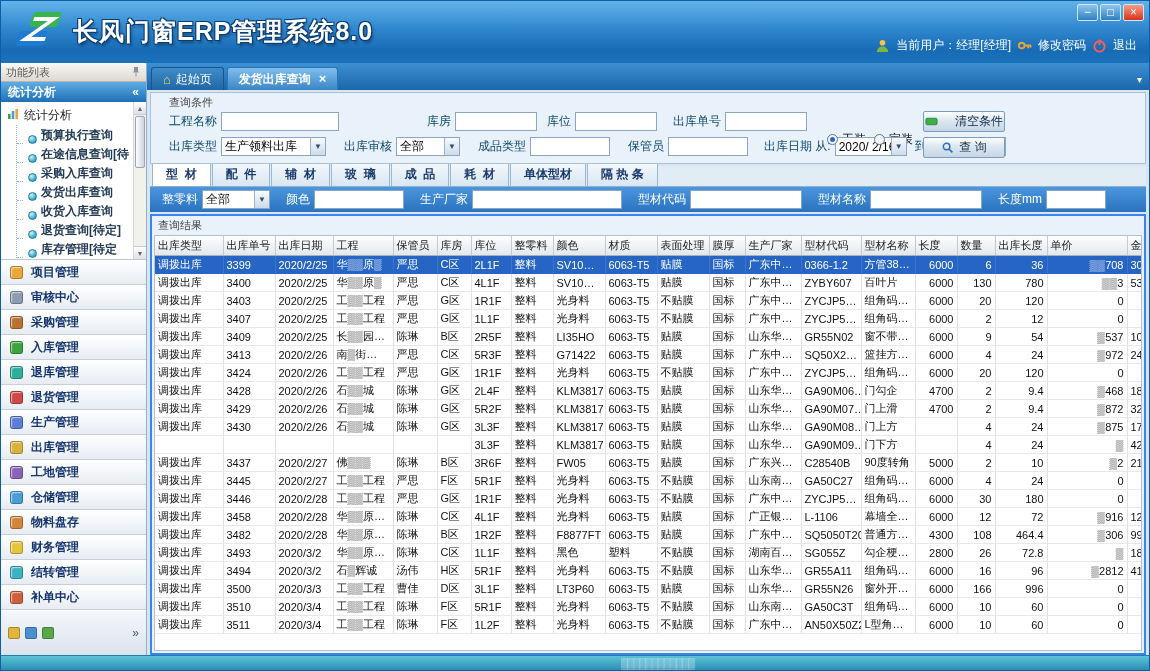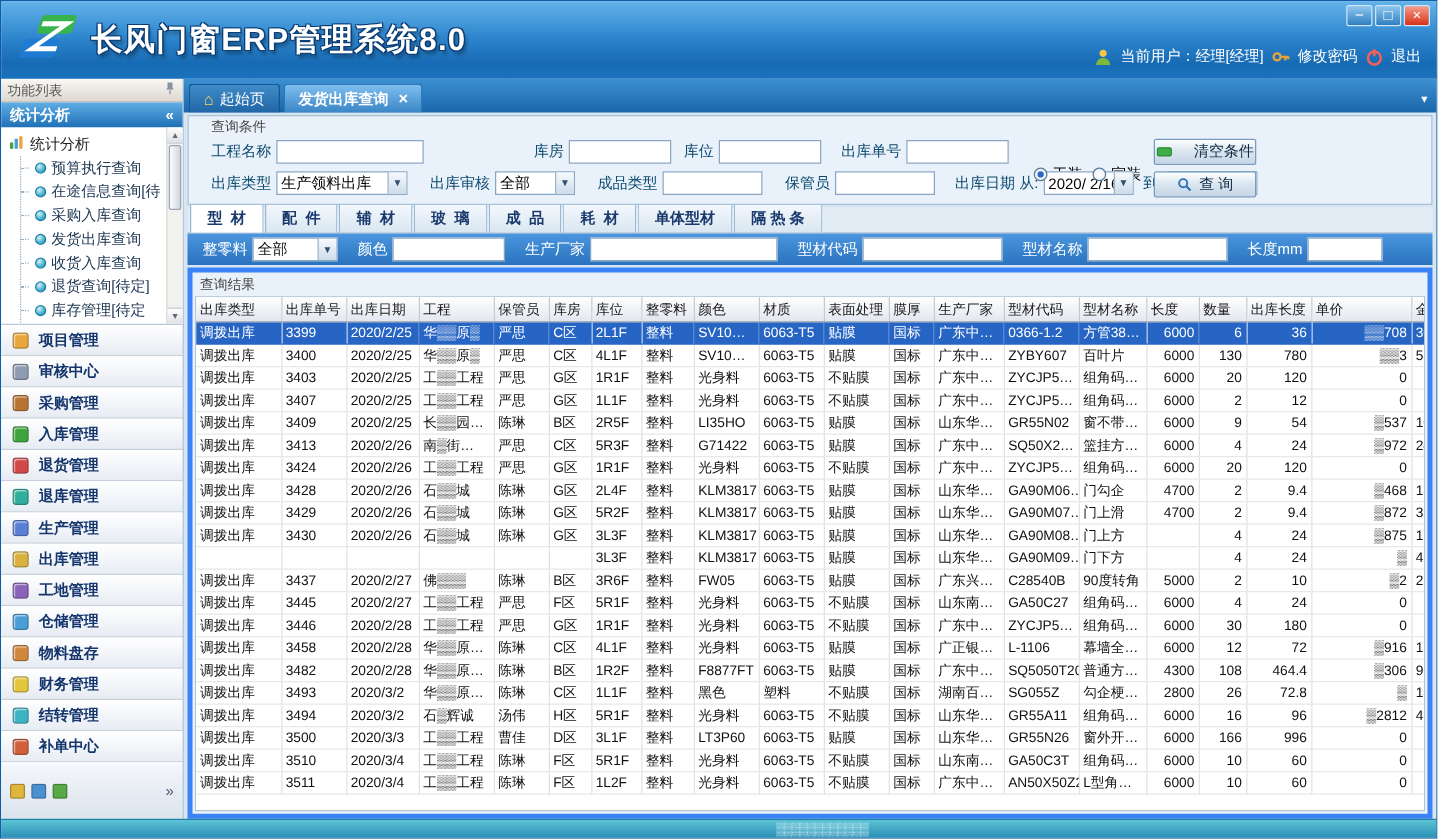--- a/index.html
+++ b/index.html
@@ -31,7 +31,7 @@
   .tree{height:158px;flex:none;background:#fff;position:relative;overflow:hidden;border-bottom:1px solid #b8c8d8;padding:3px 15px 2px 6px;}
   .tree-root{display:flex;align-items:center;gap:5px;height:20px;color:#222;}
   .tree-kids{margin-left:9px;border-left:1px dotted #9ab0c4;}
-  .tree-item{display:flex;align-items:center;gap:4px;height:19px;padding-left:8px;color:#223a55;position:relative;white-space:nowrap;cursor:default;}
+  .tree-item{display:flex;align-items:flex-end;gap:4px;height:19px;padding-left:8px;color:#223a55;position:relative;white-space:nowrap;cursor:default;font-weight:bold;}
   .tree-item::before{content:"";width:6px;border-top:1px dotted #9ab0c4;margin-left:-8px;margin-right:1px;}
   .tree-bullet{width:9px;height:9px;flex:none;border-radius:50%;background:radial-gradient(circle at 35% 30%,#d2f2f8,#31a6c6 70%);border:1px solid #1d7fa2;}
   .tree-label{overflow:hidden;}

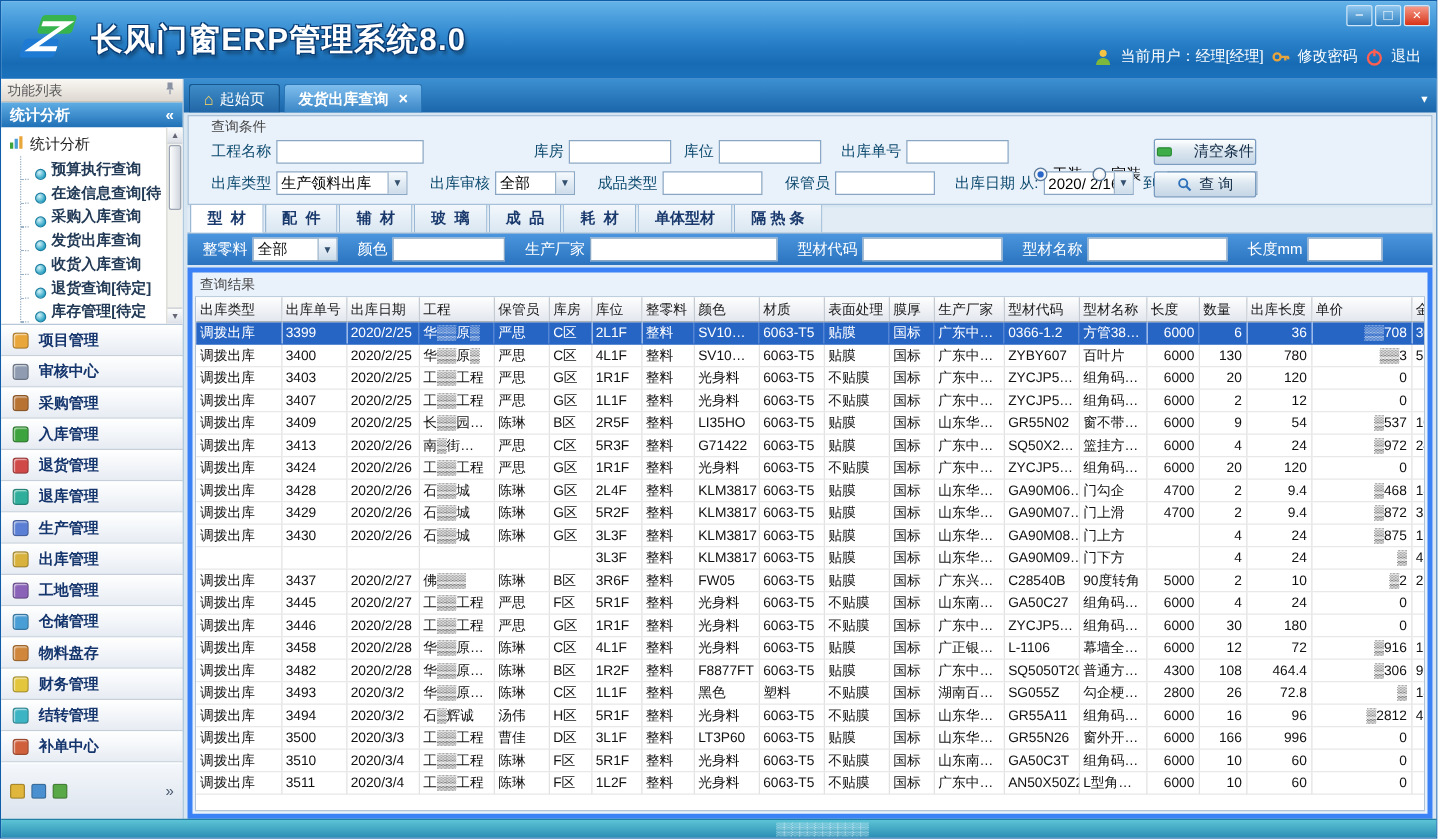--- a/index.html
+++ b/index.html
@@ -83,7 +83,7 @@
   .filter-bar .q-label{color:#fff;}
 
   
-  .results-group{flex:1;margin:2px 3px 0;border:4px solid #3b82f6;background:#e9f1fa;display:flex;flex-direction:column;min-height:0;padding:1px 2px 2px;}
+  .results-group{flex:1;margin:2px 3px 0;border:2px solid #3b82f6;background:#e9f1fa;display:flex;flex-direction:column;min-height:0;padding:1px 2px 2px;}
   .results-title{font-size:11px;color:#444;padding:1px 4px 2px;}
   .table-scroll{flex:1;min-height:0;overflow-x:scroll;overflow-y:hidden;background:#fff;border:1px solid #b0c2d4;}
   table{border-collapse:collapse;table-layout:fixed;width:1032px;font-size:11px;}

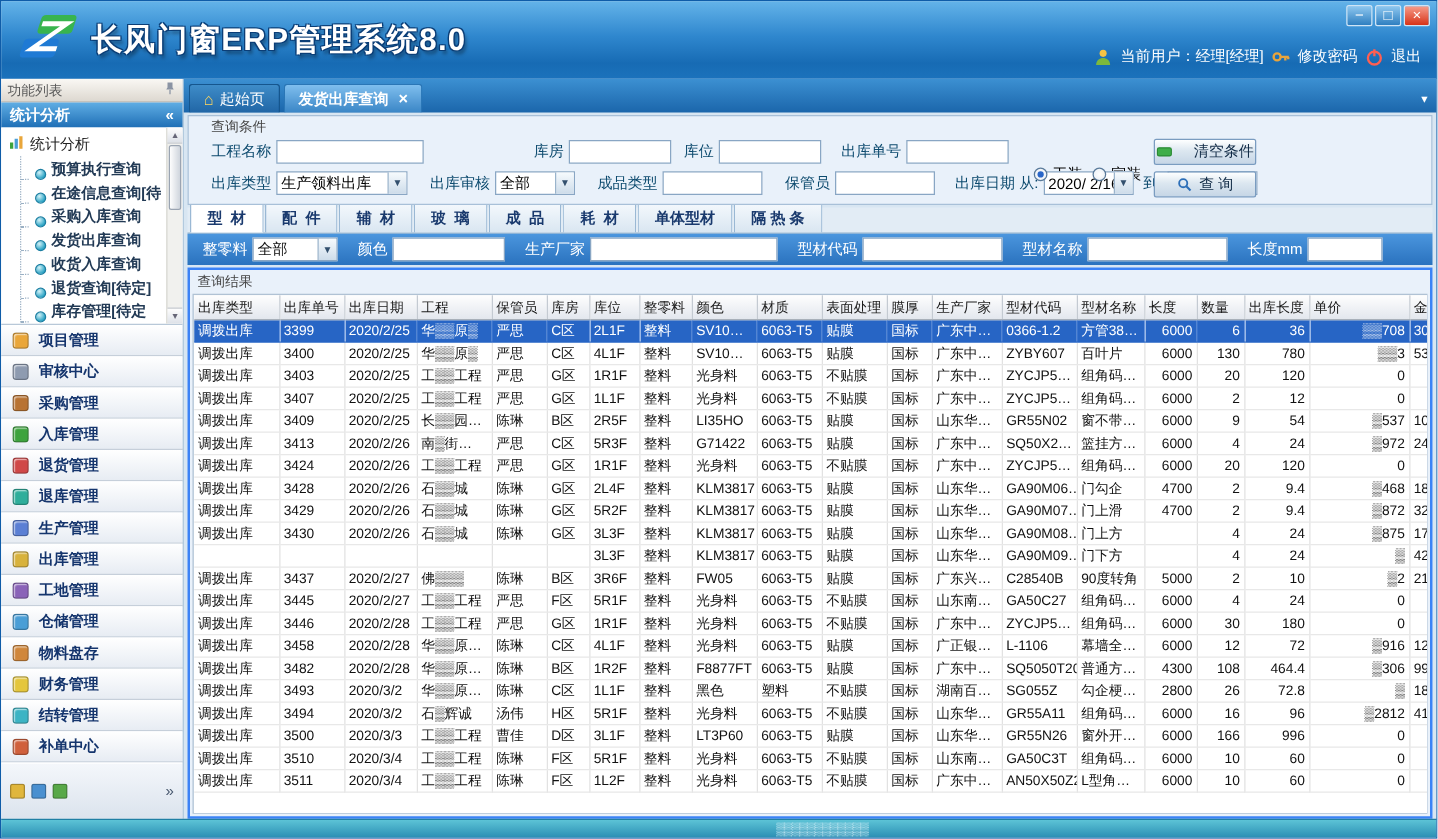--- a/index.html
+++ b/index.html
@@ -227,12 +227,12 @@
             <span>入库管理</span>
           </div>
           <div class="acc-item">
+            <span class="acc-icon" style="background: rgb(47, 174, 155);"></span>
+            <span>退库管理</span>
+          </div>
+          <div class="acc-item">
             <span class="acc-icon" style="background: rgb(208, 72, 72);"></span>
             <span>退货管理</span>
-          </div>
-          <div class="acc-item">
-            <span class="acc-icon" style="background: rgb(47, 174, 155);"></span>
-            <span>退库管理</span>
           </div>
           <div class="acc-item">
             <span class="acc-icon" style="background: rgb(91, 127, 212);"></span>

